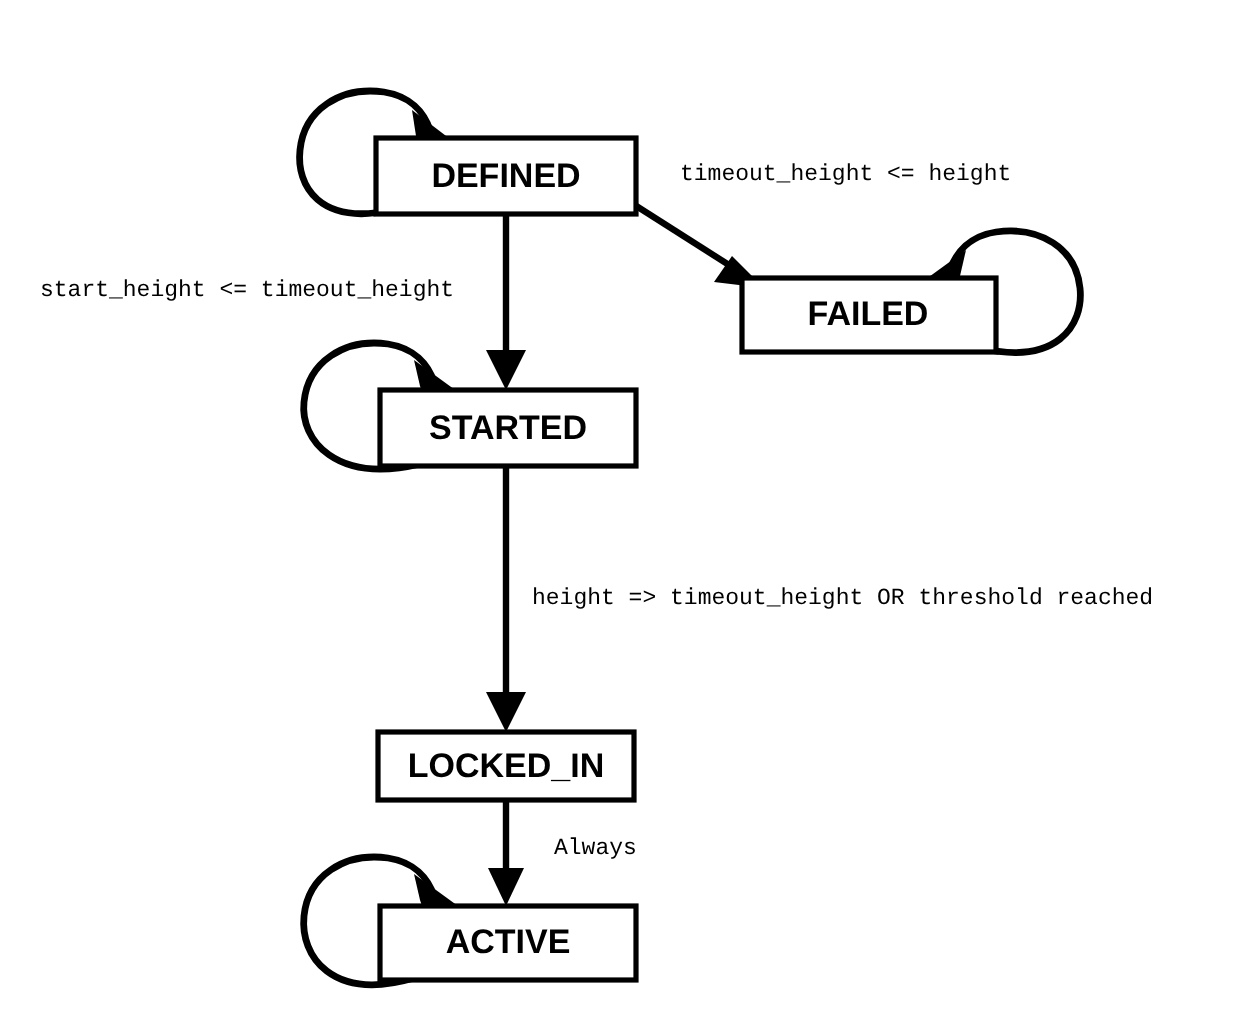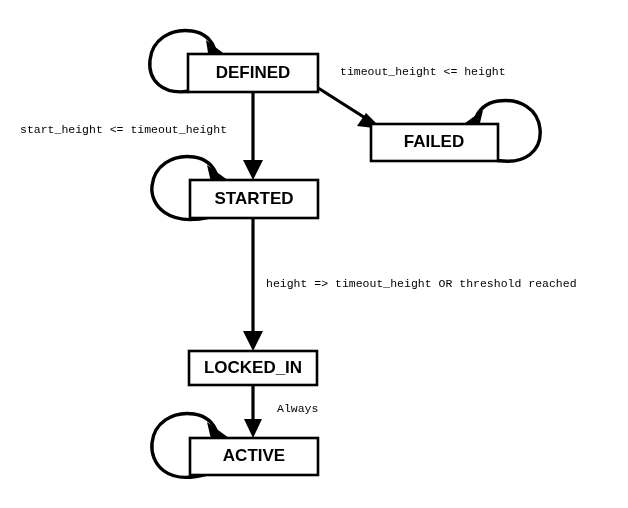--- a/index.html
+++ b/index.html
@@ -17,7 +17,7 @@
   #diagram-root {
     position: absolute;
     left: 0;
-    top: 0;
+    top: 15px;
     width: 628px;
     height: 464px;
   }

